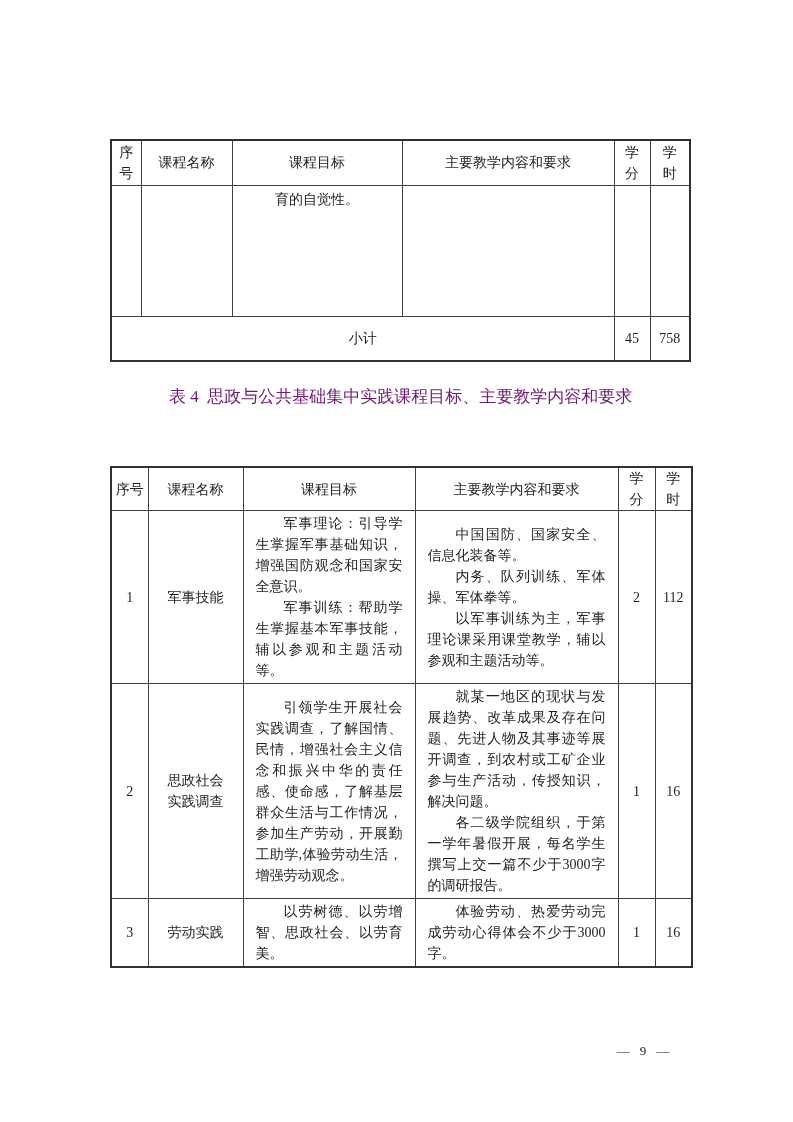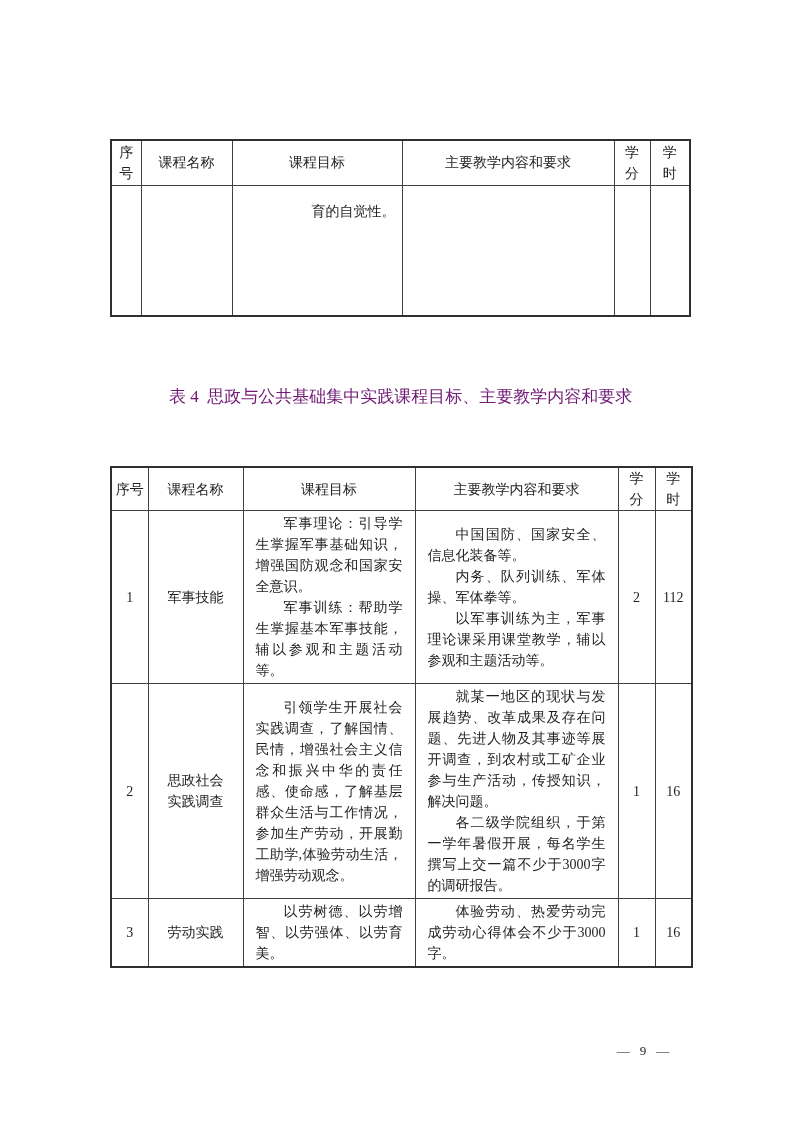--- a/index.html
+++ b/index.html
@@ -38,9 +38,9 @@
   }
   .text-cell p { text-indent: 2em; margin: 0; }
   .cont-cell {
-    text-align: right;
+    text-align: center;
     vertical-align: top;
-    padding: 15px 6px;
+    padding: 3px 6px;
   }
   .caption {
     position: absolute;

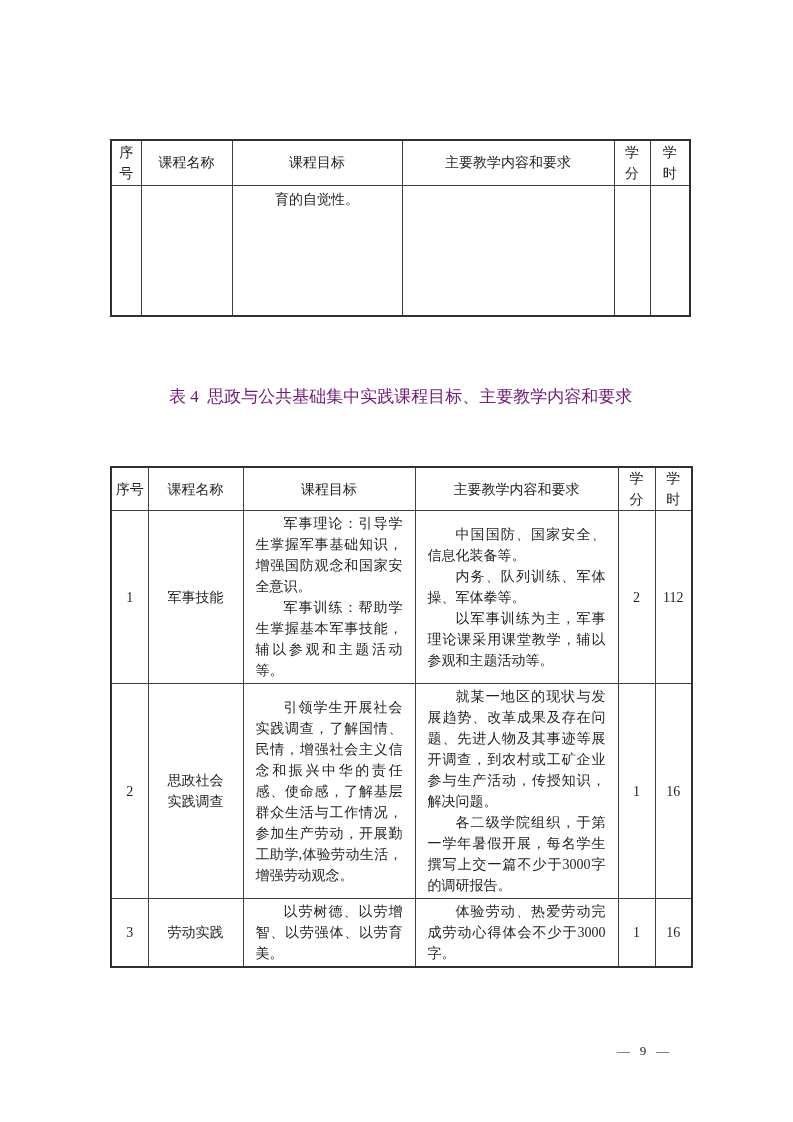--- a/index.html
+++ b/index.html
@@ -109,6 +109,11 @@
       <td></td>
       <td></td>
     </tr>
+    <tr class="subtot">
+      <td colspan="4">小计</td>
+      <td>45</td>
+      <td>758</td>
+    </tr>
   </tbody>
     </table>
 

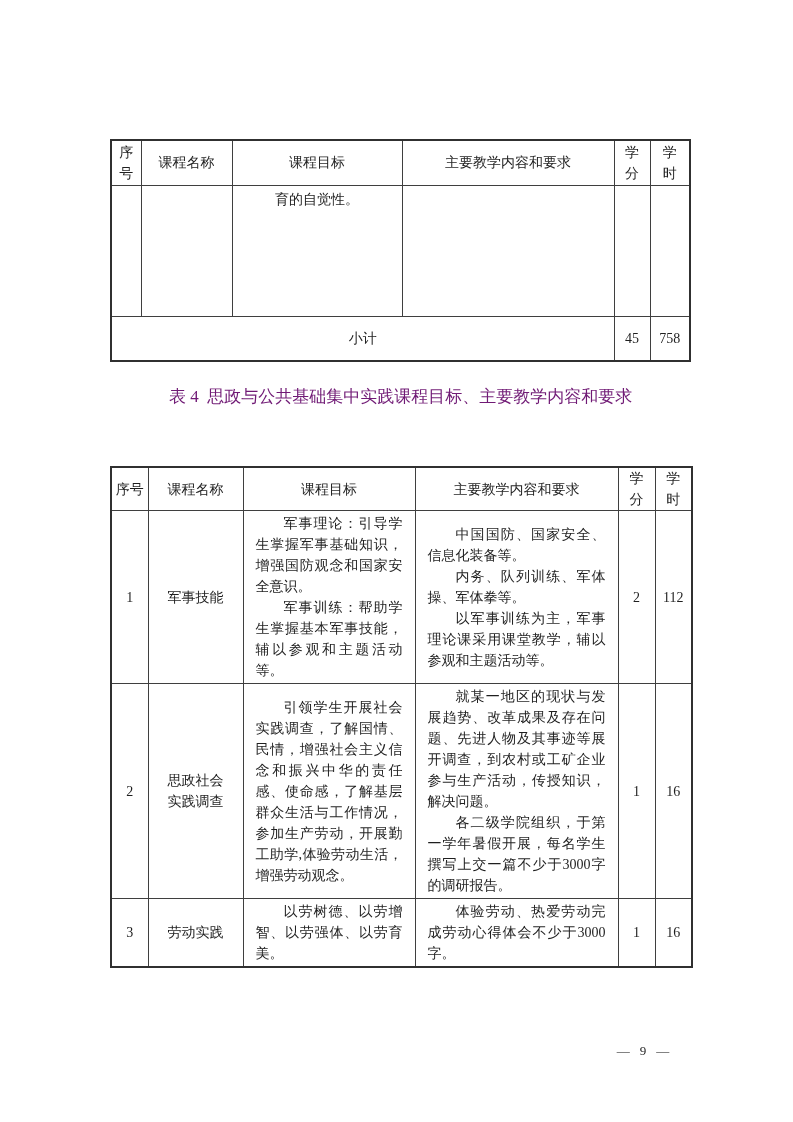--- a/index.html
+++ b/index.html
@@ -175,7 +175,7 @@
       <td>3</td>
       <td class="preline">劳动实践</td>
       <td class="text-cell">
-        <p>以劳树德、以劳增智、以劳强体、以劳育美。</p>
+        <p>以劳树德、以劳增智、思政社会、以劳育美。</p>
       </td>
       <td class="text-cell">
         <p>体验劳动、热爱劳动完成劳动心得体会不少于3000字。</p>

